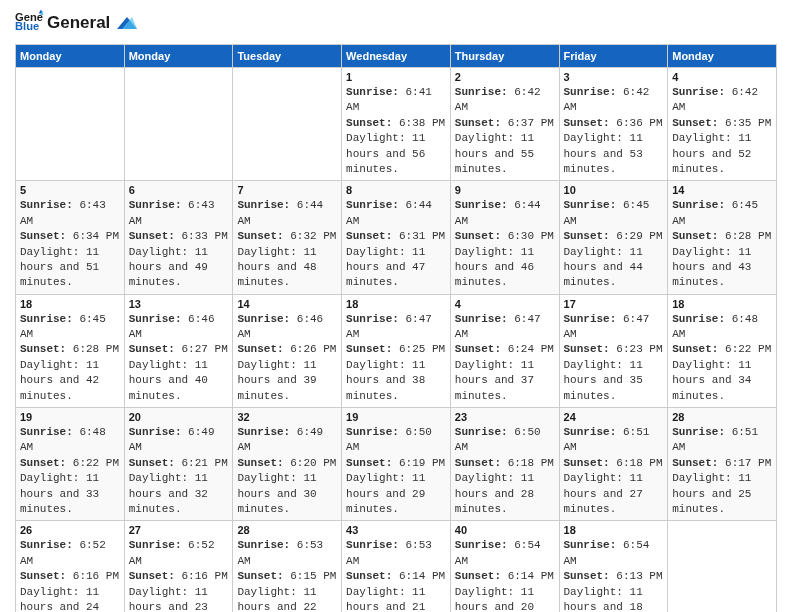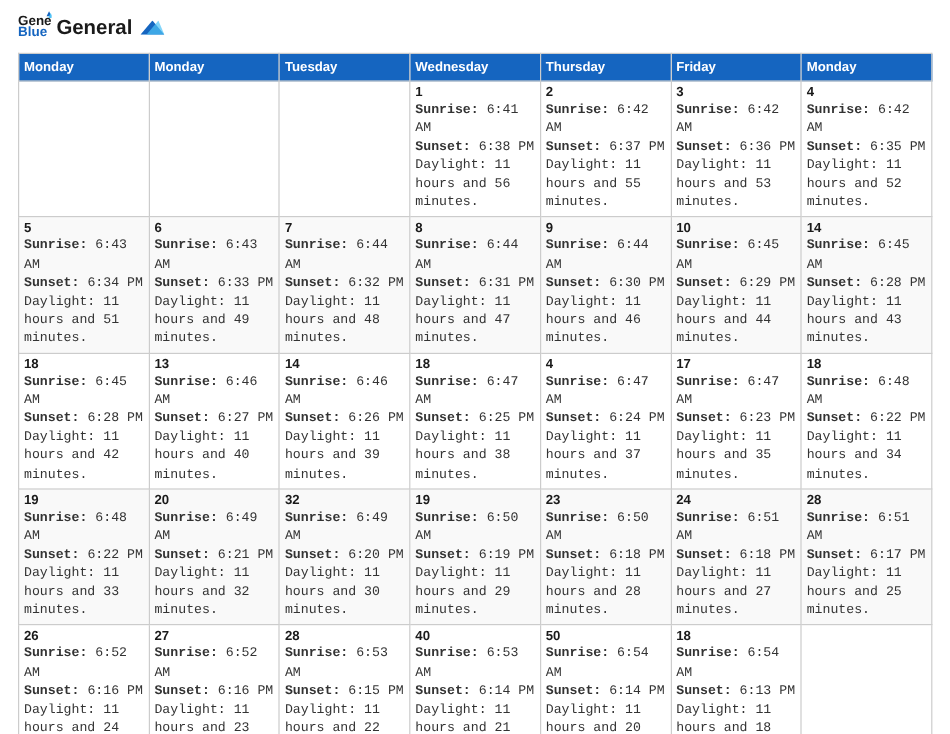--- a/index.html
+++ b/index.html
@@ -251,7 +251,7 @@
             <div class="day-detail"><strong>Sunrise:</strong> 6:53 AM<br><strong>Sunset:</strong> 6:15 PM<br>Daylight: 11 hours and 22 minutes.</div>
           </td>
           <td>
-            <div class="day-number">40</div>
+            <div class="day-number">43</div>
             <div class="day-detail"><strong>Sunrise:</strong> 6:53 AM<br><strong>Sunset:</strong> 6:14 PM<br>Daylight: 11 hours and 21 minutes.</div>
           </td>
           <td>

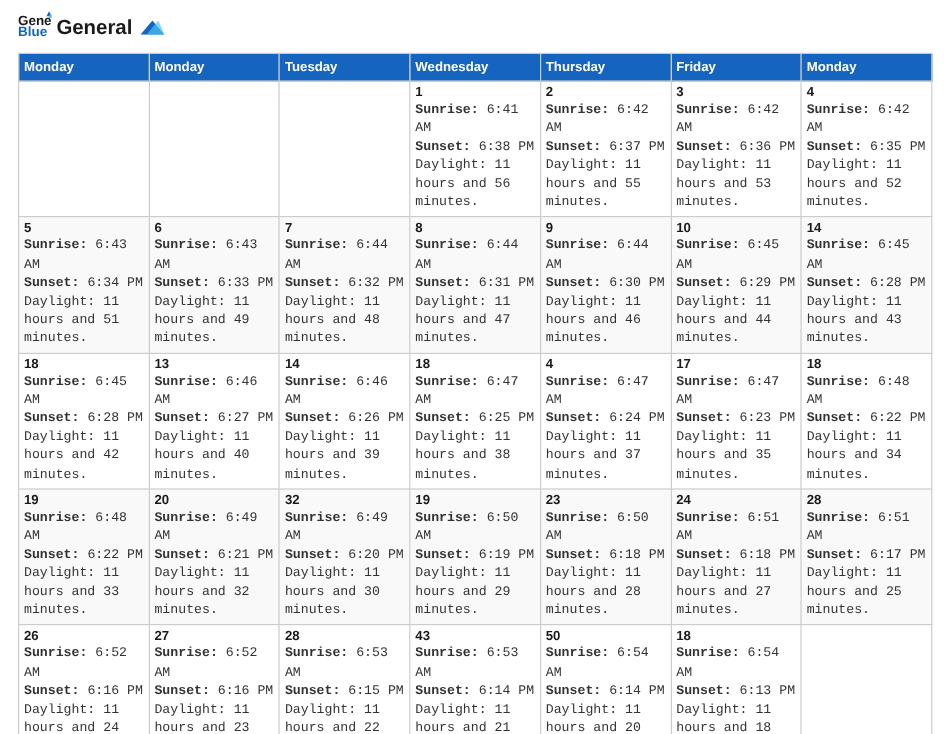--- a/index.html
+++ b/index.html
@@ -255,7 +255,7 @@
             <div class="day-detail"><strong>Sunrise:</strong> 6:53 AM<br><strong>Sunset:</strong> 6:14 PM<br>Daylight: 11 hours and 21 minutes.</div>
           </td>
           <td>
-            <div class="day-number">50</div>
+            <div class="day-number">40</div>
             <div class="day-detail"><strong>Sunrise:</strong> 6:54 AM<br><strong>Sunset:</strong> 6:14 PM<br>Daylight: 11 hours and 20 minutes.</div>
           </td>
           <td>

